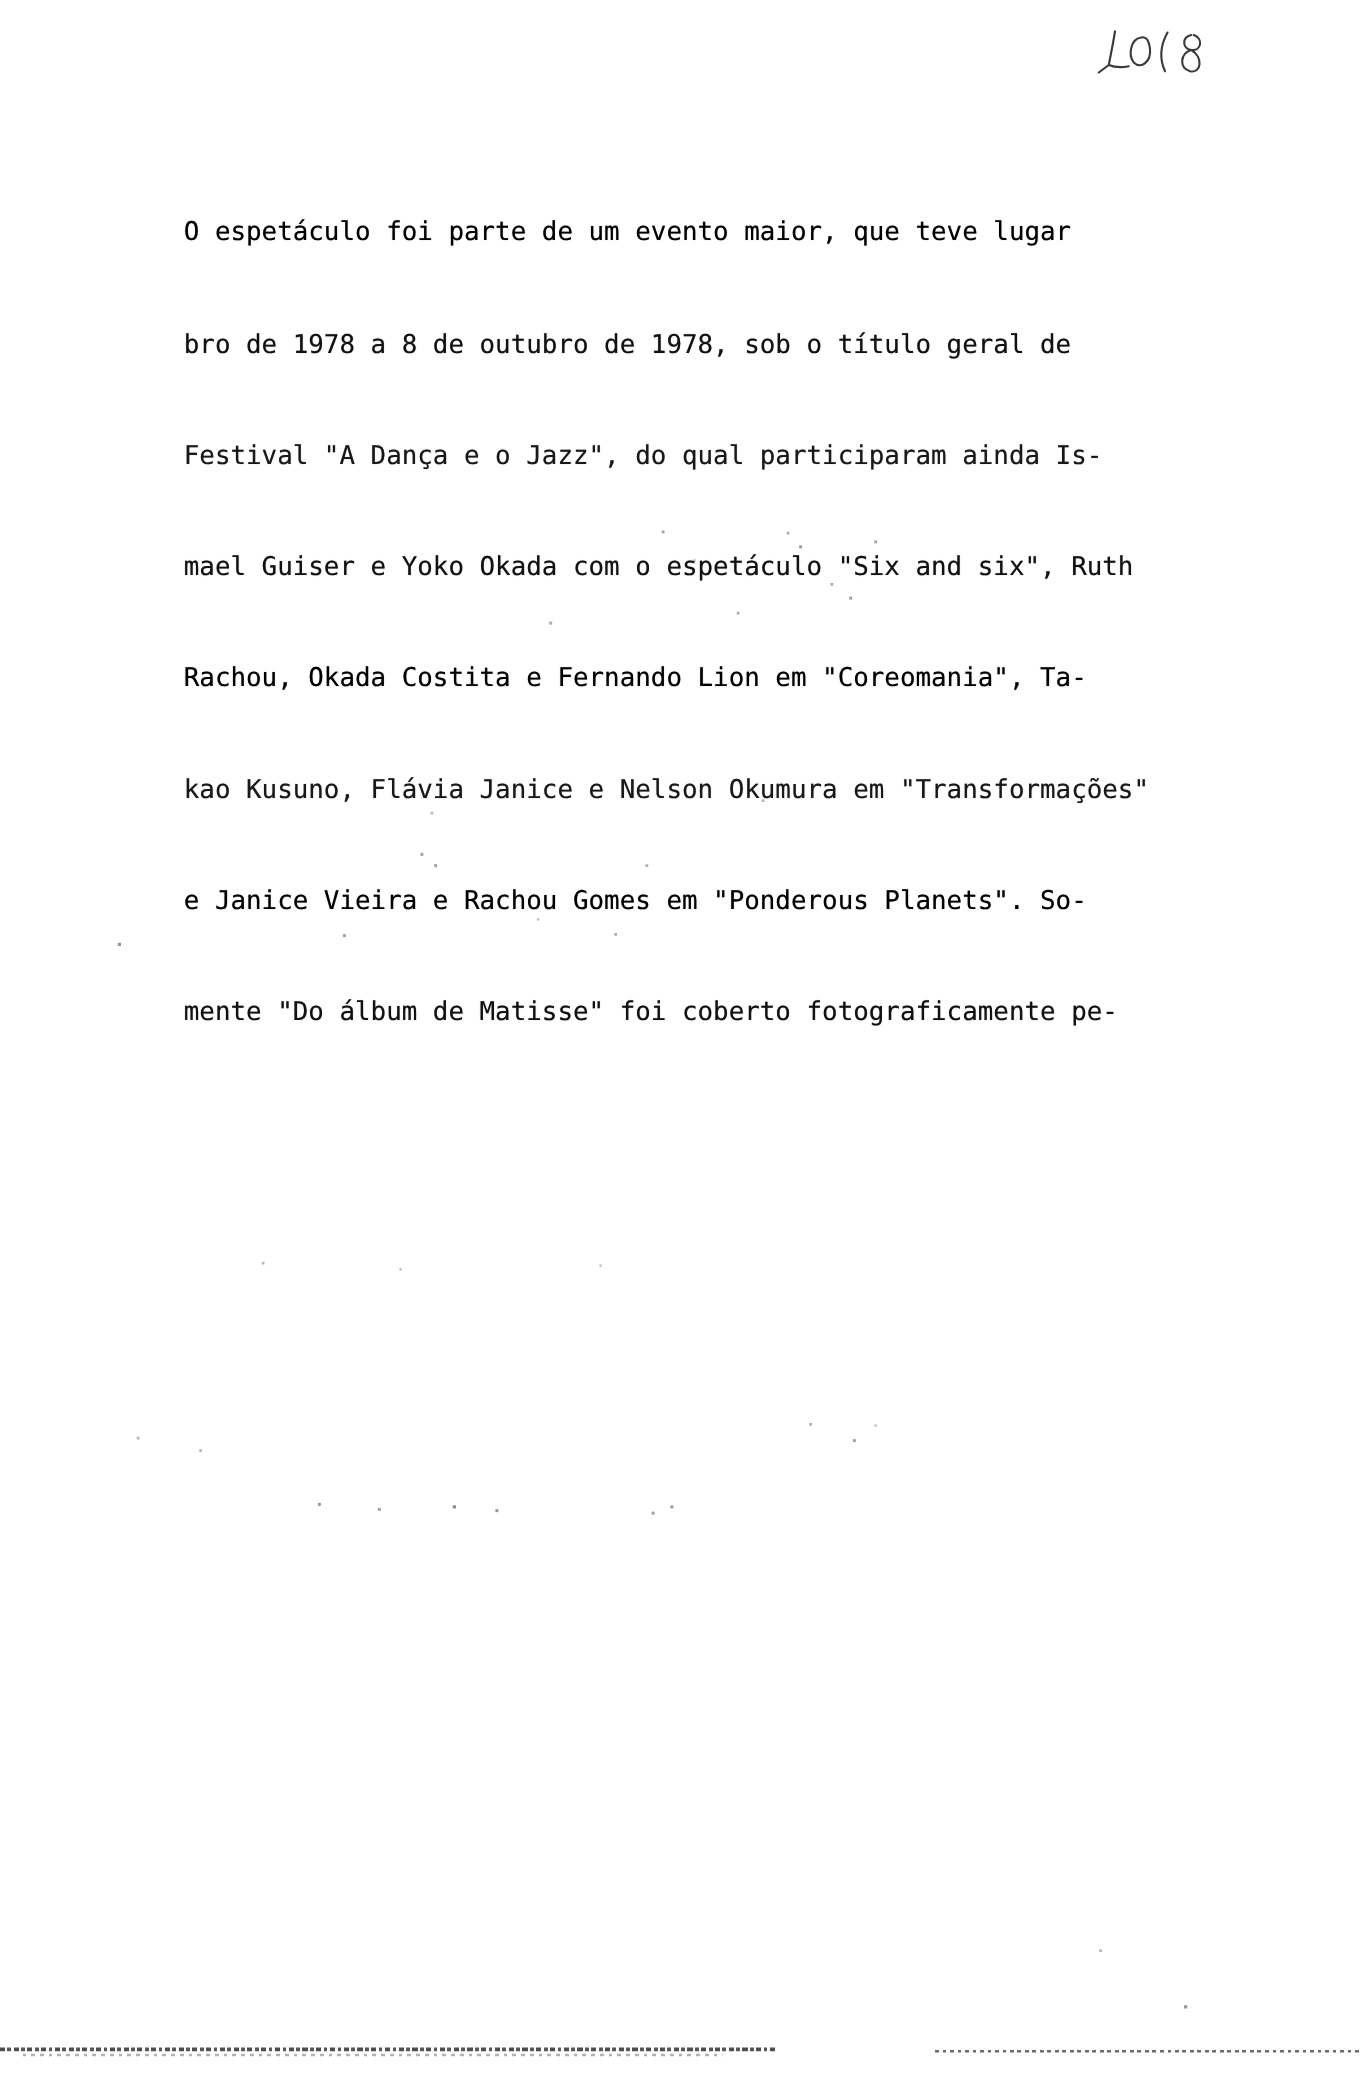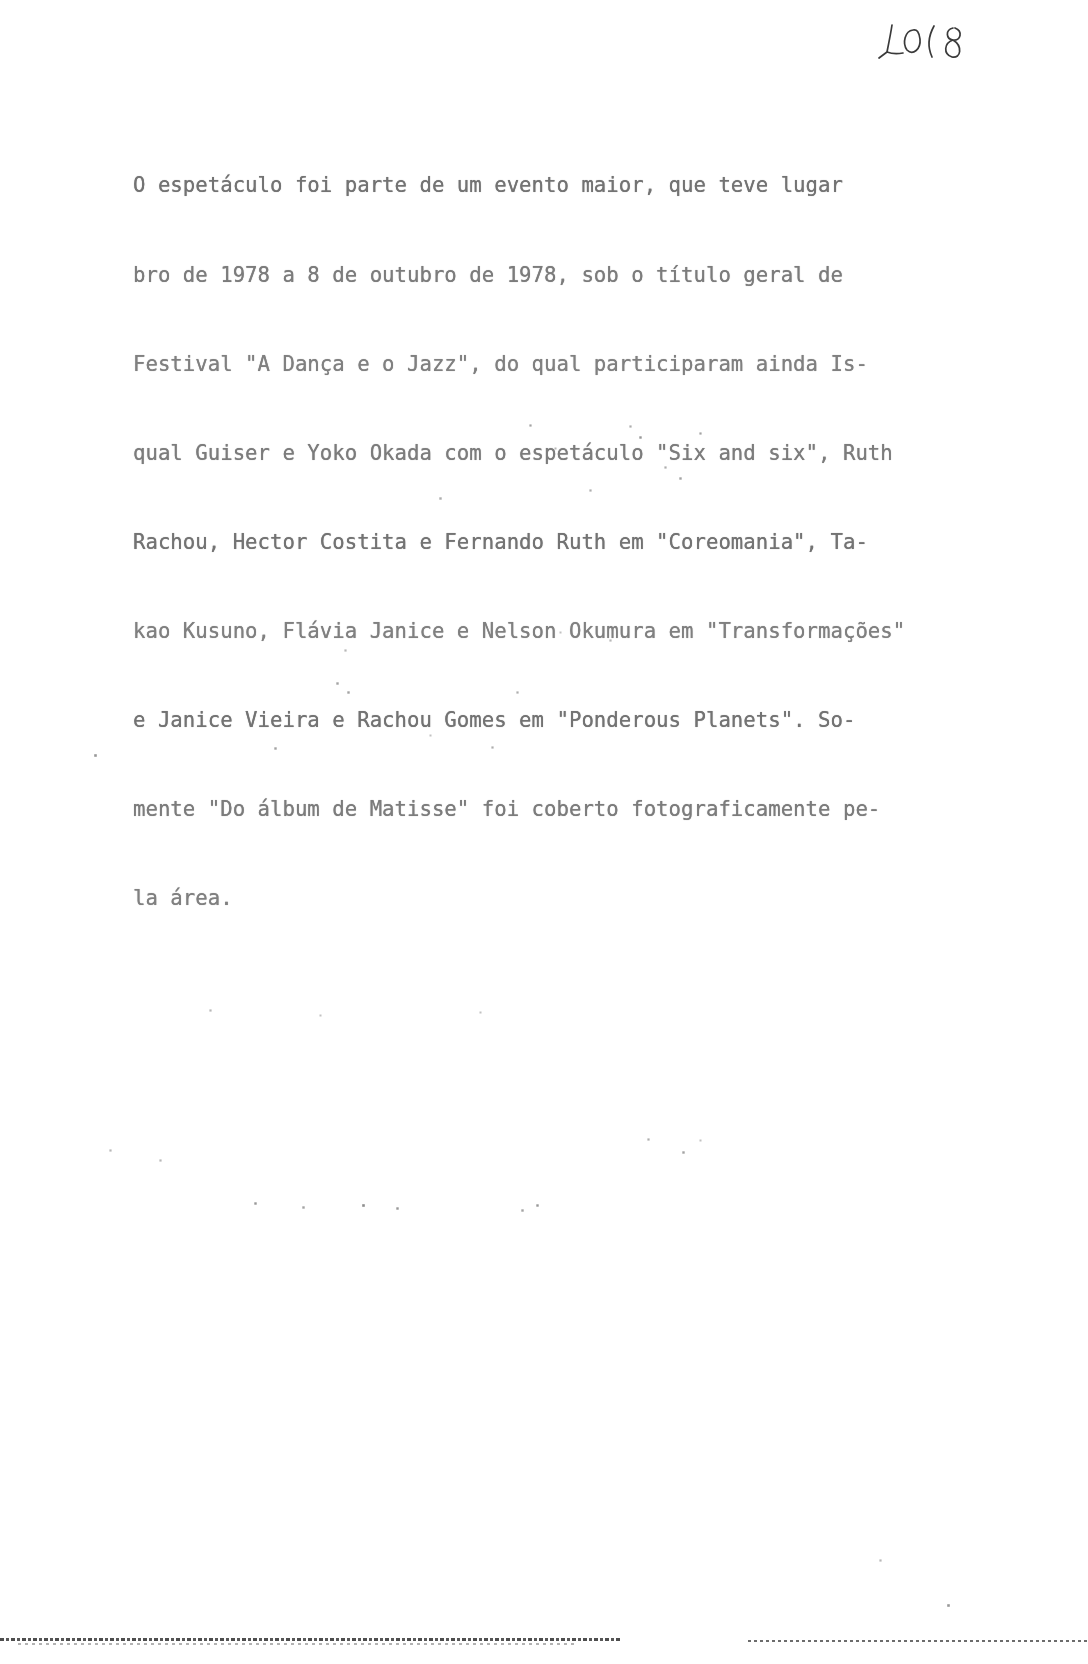--- a/index.html
+++ b/index.html
@@ -32,12 +32,12 @@
   
   .typewritten {
     position: absolute;
-    left: 133px;
+    left: 147px;
     top: 112px;
     white-space: pre;
     font-size: 20.7px;
     line-height: 29.7px;
-    color: #737373;
+    color: #000000;
     text-shadow: 0 0 0.7px rgba(70, 70, 70, 0.75);
     letter-spacing: 0px;
   }

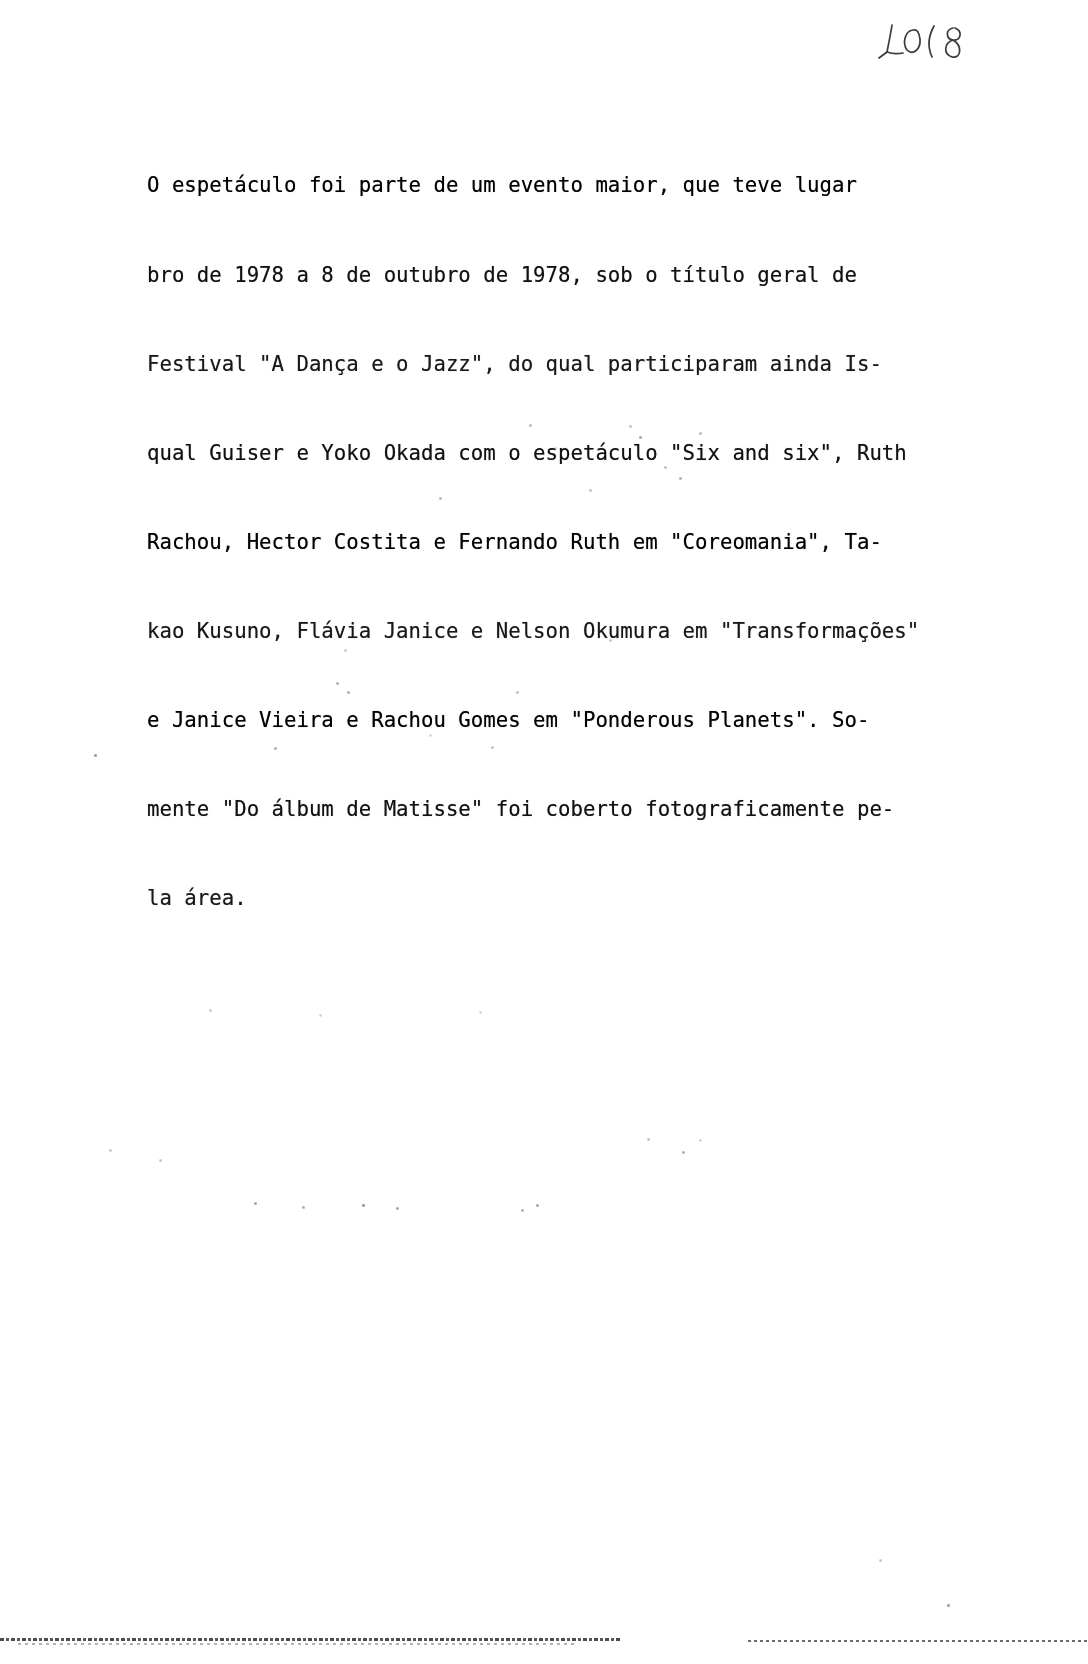--- a/index.html
+++ b/index.html
@@ -144,7 +144,7 @@
     <div class="tline">O espetáculo foi parte de um evento maior, que teve lugar</div>
     <div class="tline">bro de 1978 a 8 de outubro de 1978, sob o título geral de</div>
     <div class="tline">Festival "A Dança e o Jazz", do qual participaram ainda Is-</div>
-    <div class="tline">qual Guiser e Yoko Okada com o espetáculo "Six and six", Ruth</div>
+    <div class="tline">mael Guiser e Yoko Okada com o espetáculo "Six and six", Ruth</div>
     <div class="tline">Rachou, Hector Costita e Fernando Ruth em "Coreomania", Ta-</div>
     <div class="tline">kao Kusuno, Flávia Janice e Nelson Okumura em "Transformações"</div>
     <div class="tline">e Janice Vieira e Rachou Gomes em "Ponderous Planets". So-</div>

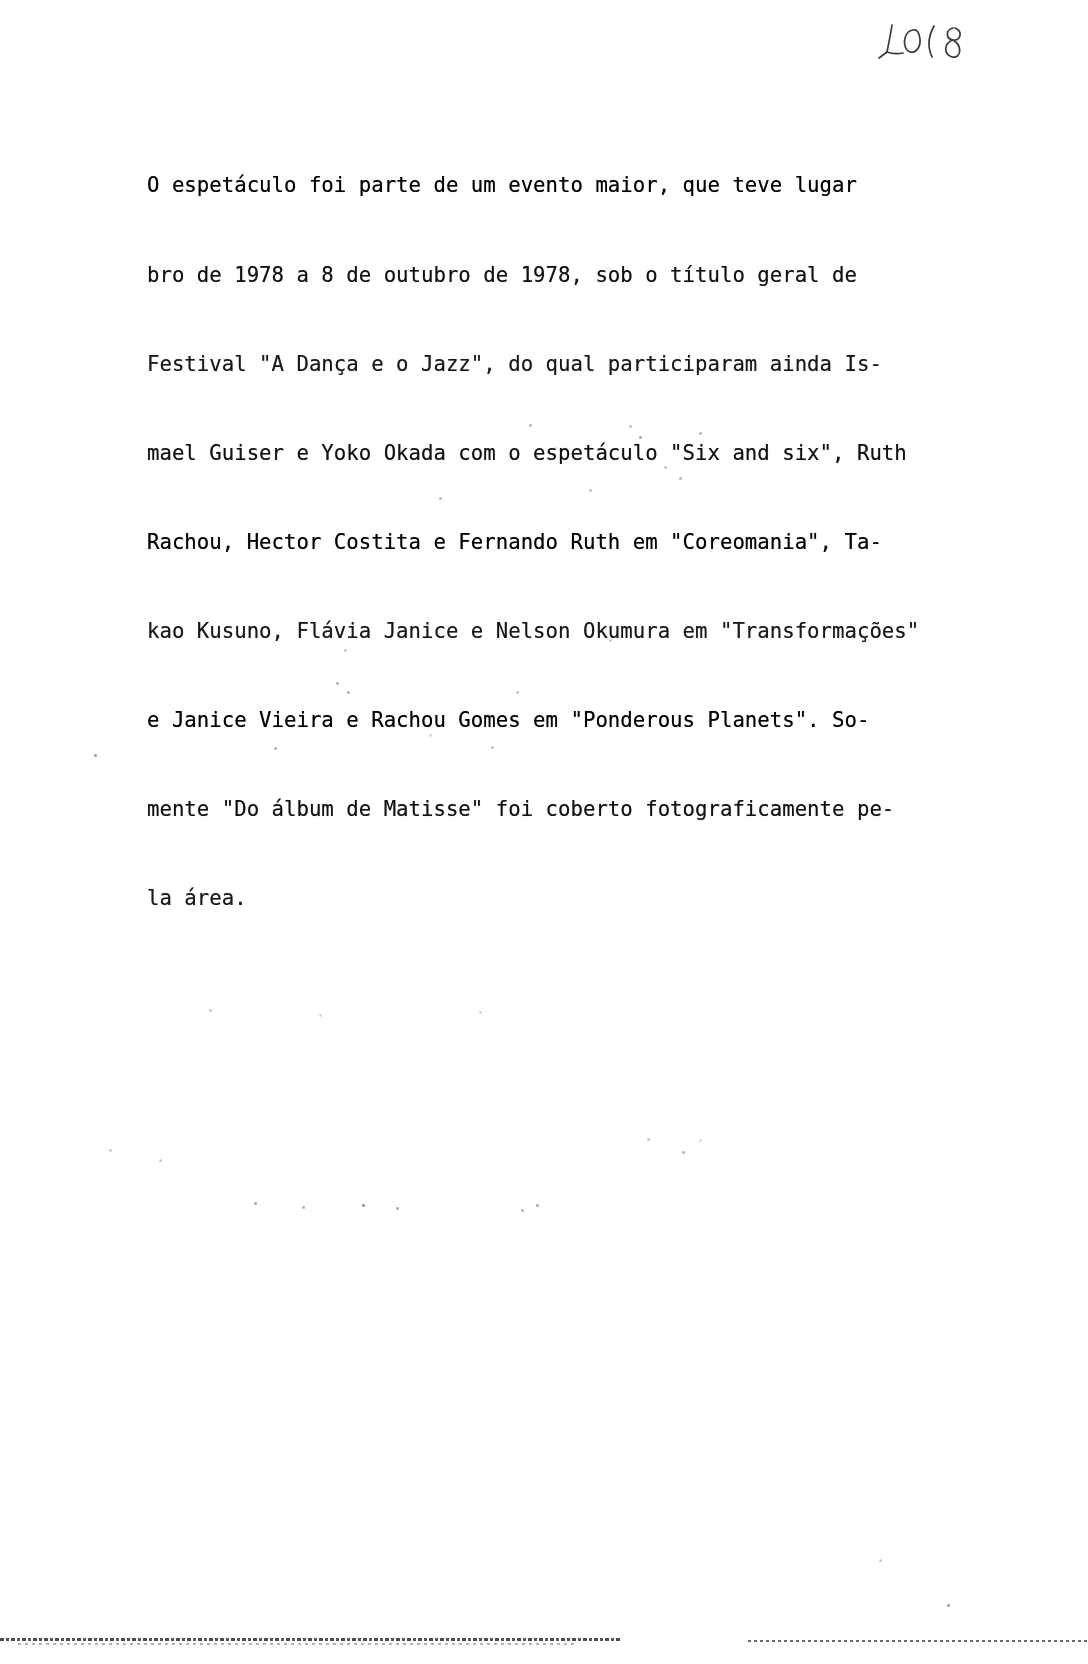--- a/index.html
+++ b/index.html
@@ -145,7 +145,7 @@
     <div class="tline">bro de 1978 a 8 de outubro de 1978, sob o título geral de</div>
     <div class="tline">Festival "A Dança e o Jazz", do qual participaram ainda Is-</div>
     <div class="tline">mael Guiser e Yoko Okada com o espetáculo "Six and six", Ruth</div>
-    <div class="tline">Rachou, Hector Costita e Fernando Ruth em "Coreomania", Ta-</div>
+    <div class="tline">Rachou, Okada Costita e Fernando Lion em "Coreomania", Ta-</div>
     <div class="tline">kao Kusuno, Flávia Janice e Nelson Okumura em "Transformações"</div>
     <div class="tline">e Janice Vieira e Rachou Gomes em "Ponderous Planets". So-</div>
     <div class="tline">mente "Do álbum de Matisse" foi coberto fotograficamente pe-</div>

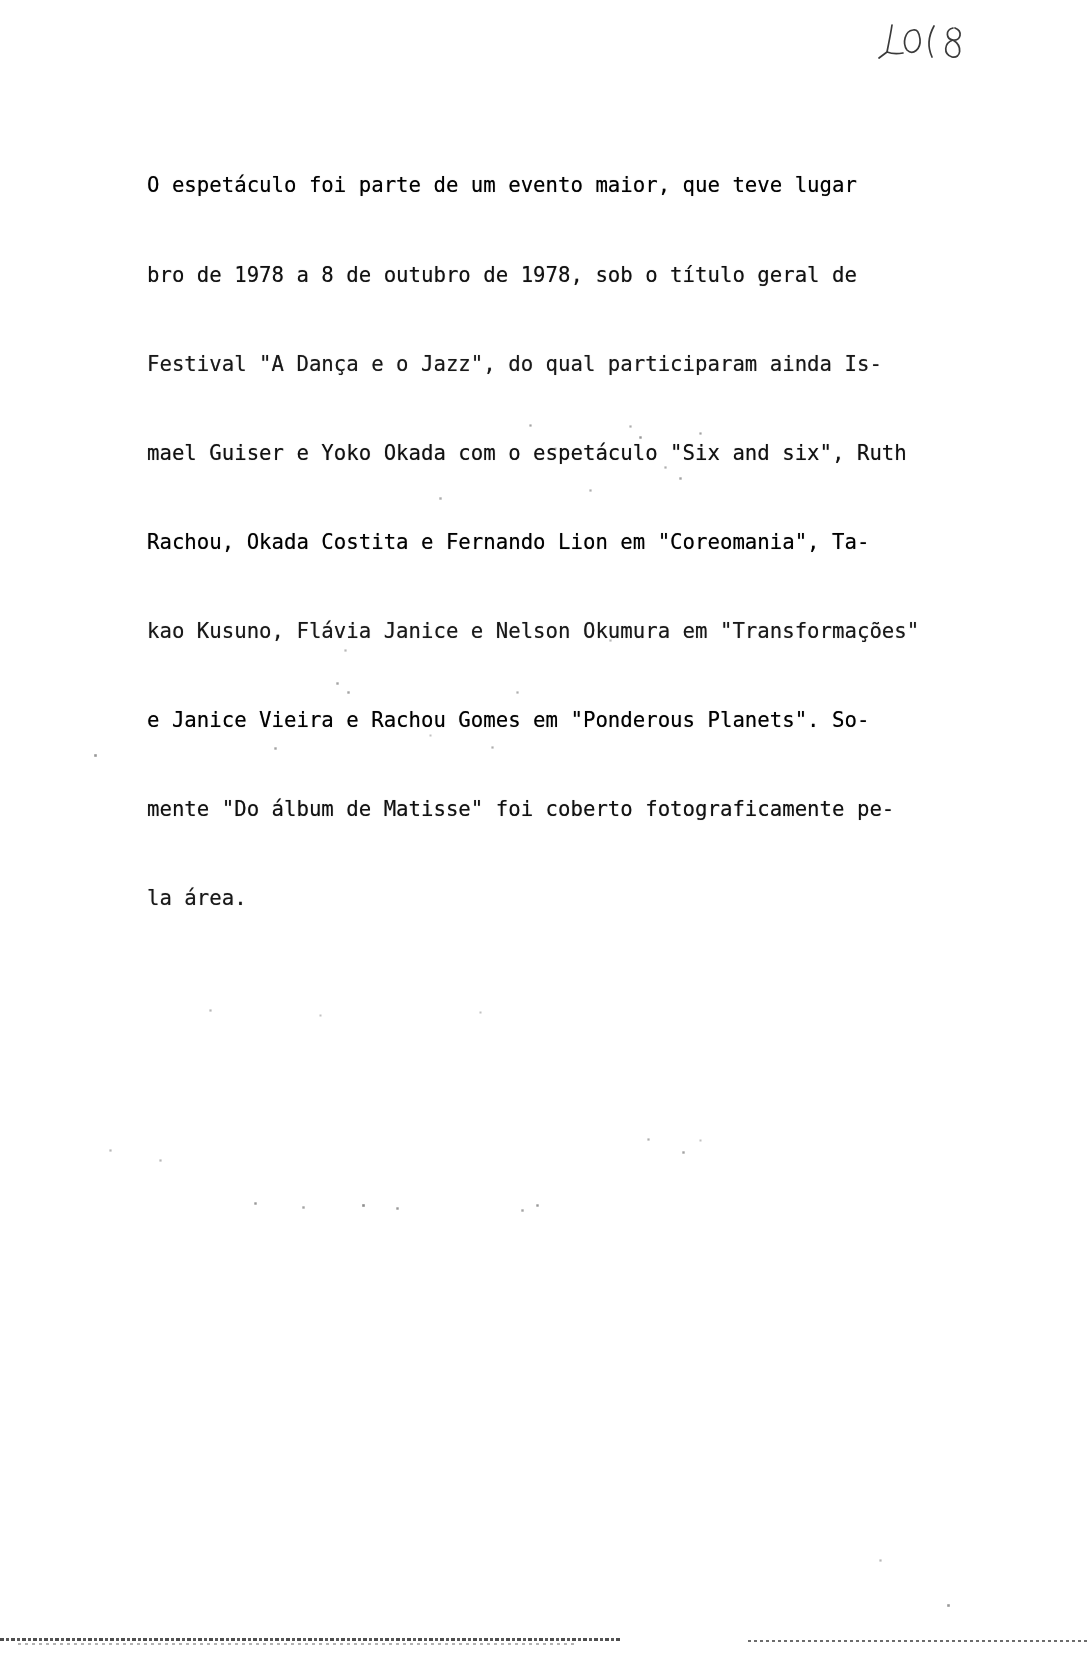--- a/index.html
+++ b/index.html
@@ -149,7 +149,6 @@
     <div class="tline">kao Kusuno, Flávia Janice e Nelson Okumura em "Transformações"</div>
     <div class="tline">e Janice Vieira e Rachou Gomes em "Ponderous Planets". So-</div>
     <div class="tline">mente "Do álbum de Matisse" foi coberto fotograficamente pe-</div>
-    <div class="tline">la área.</div>
   </div>
 
   <div class="speck-cloud"></div>

